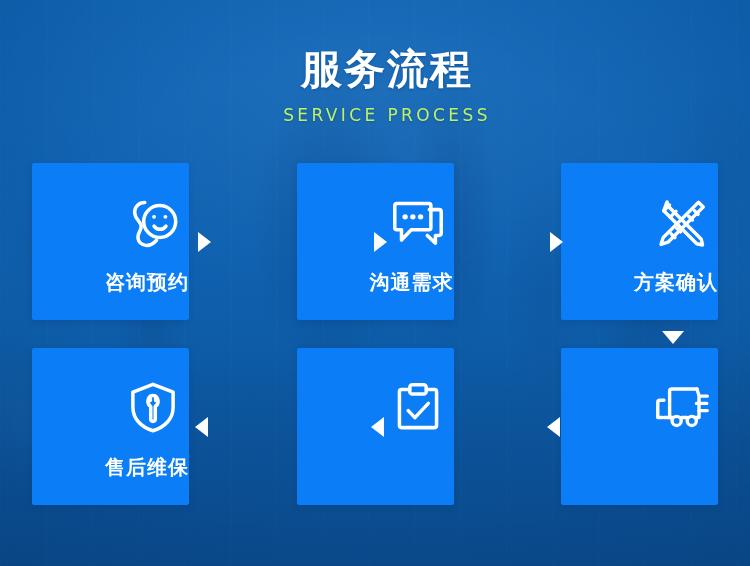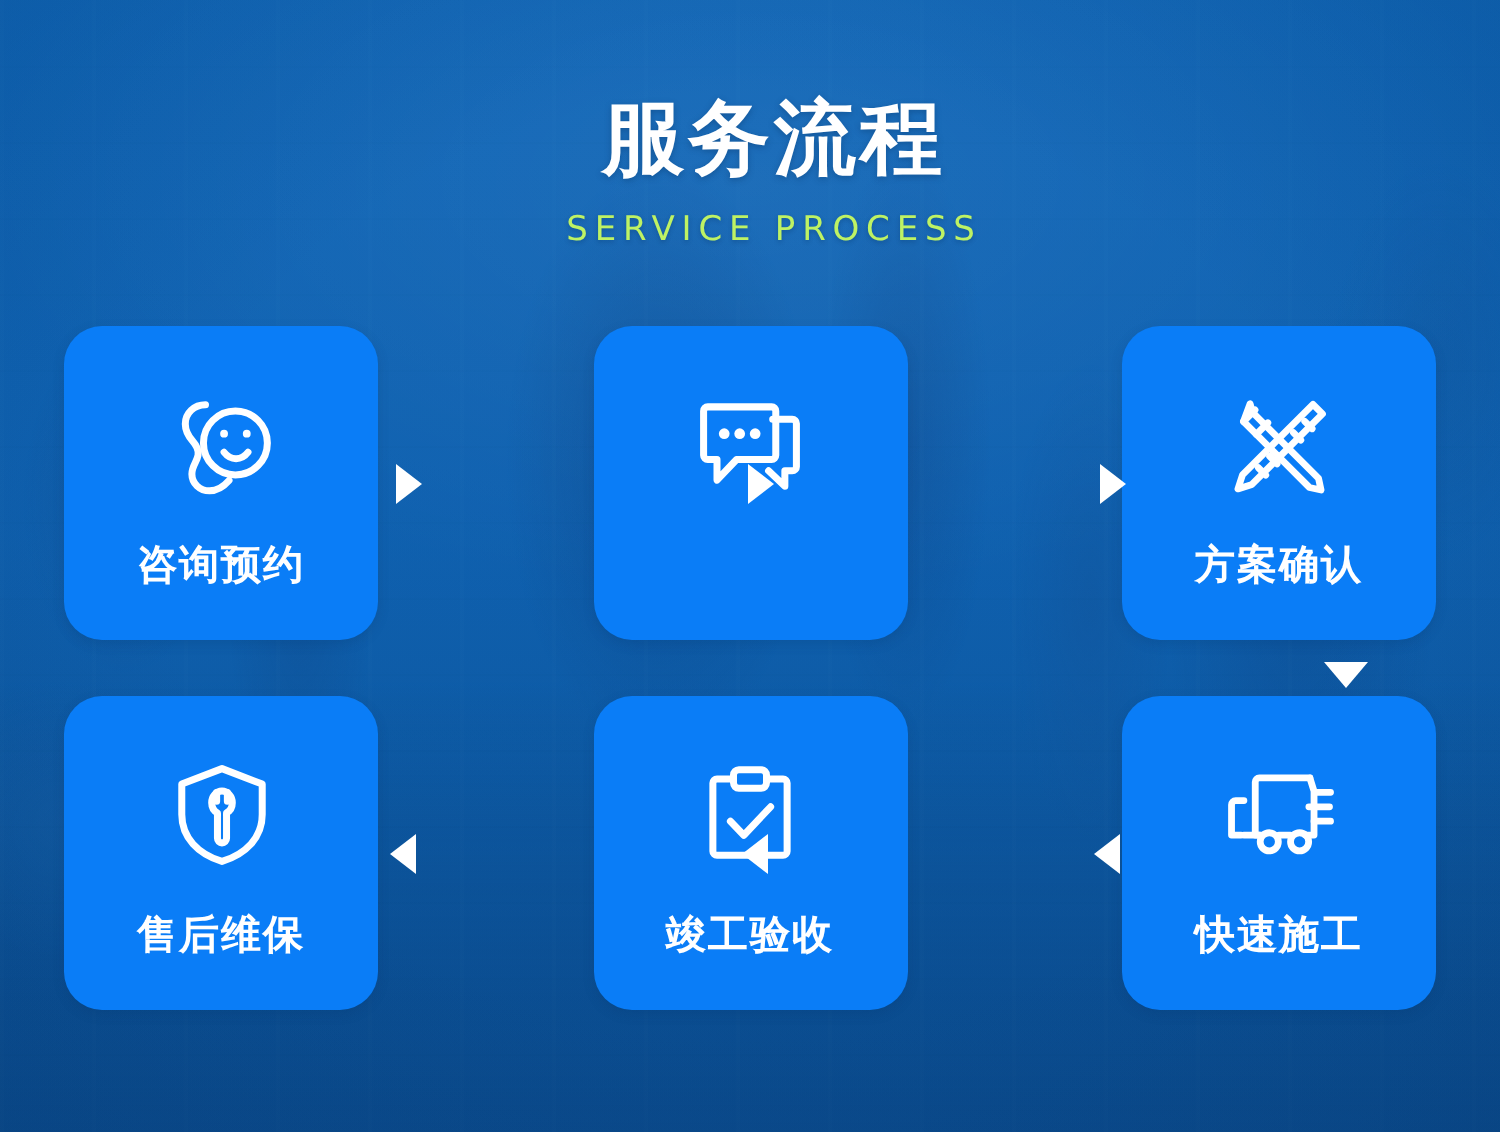--- a/index.html
+++ b/index.html
@@ -116,10 +116,10 @@
     width: 157px;
     height: 157px;
     background: #0a7df7;
-    border-radius: 19px;
+    border-radius: 2px;
     display: flex;
     flex-direction: column;
-    align-items: center;
+    align-items: flex-end;
     justify-content: flex-start;
     box-shadow: 0 2px 6px rgba(7,50,100,.18);
     position: relative;

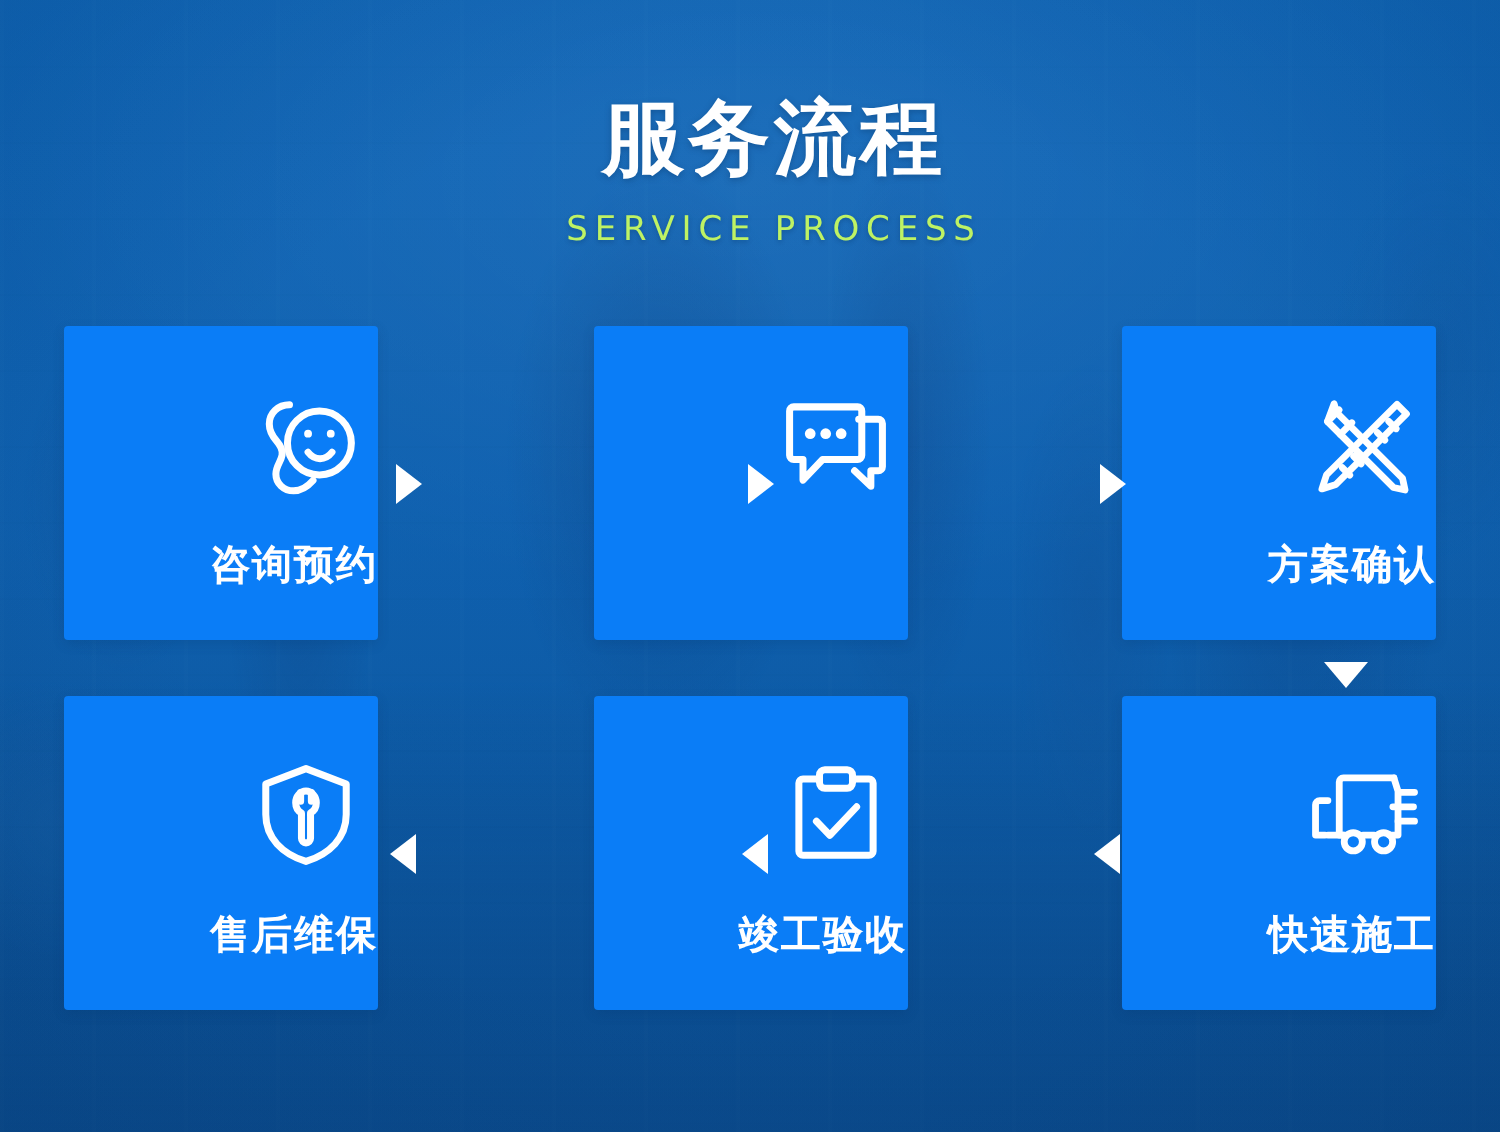--- a/index.html
+++ b/index.html
@@ -230,6 +230,7 @@
             <circle cx="34.5" cy="27" r="2.6" fill="#ffffff" stroke="none"></circle>
           </svg>
         </div>
+        <div class="card-label">沟通需求</div>
       </div>
 
       <div class="card">

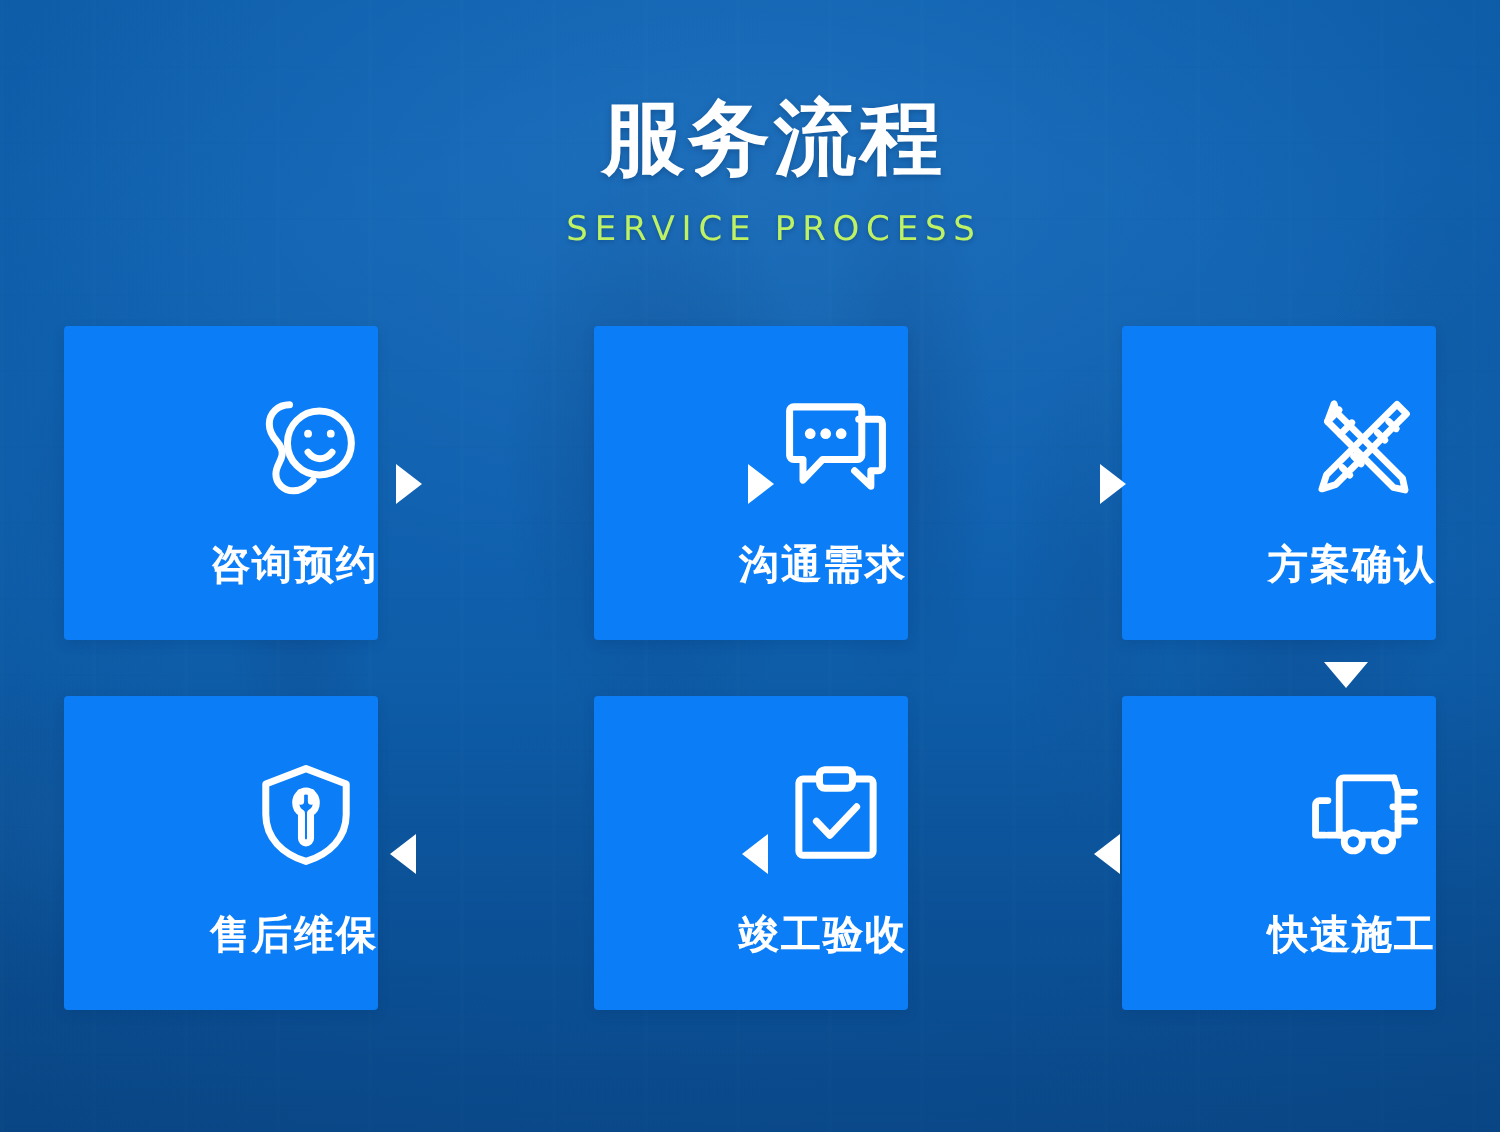--- a/index.html
+++ b/index.html
@@ -282,7 +282,6 @@
             <path d="M22.5 35.5l6.5 6.8L42 28.5"></path>
           </svg>
         </div>
-        <div class="card-label">竣工验收</div>
       </div>
 
       <div class="card">

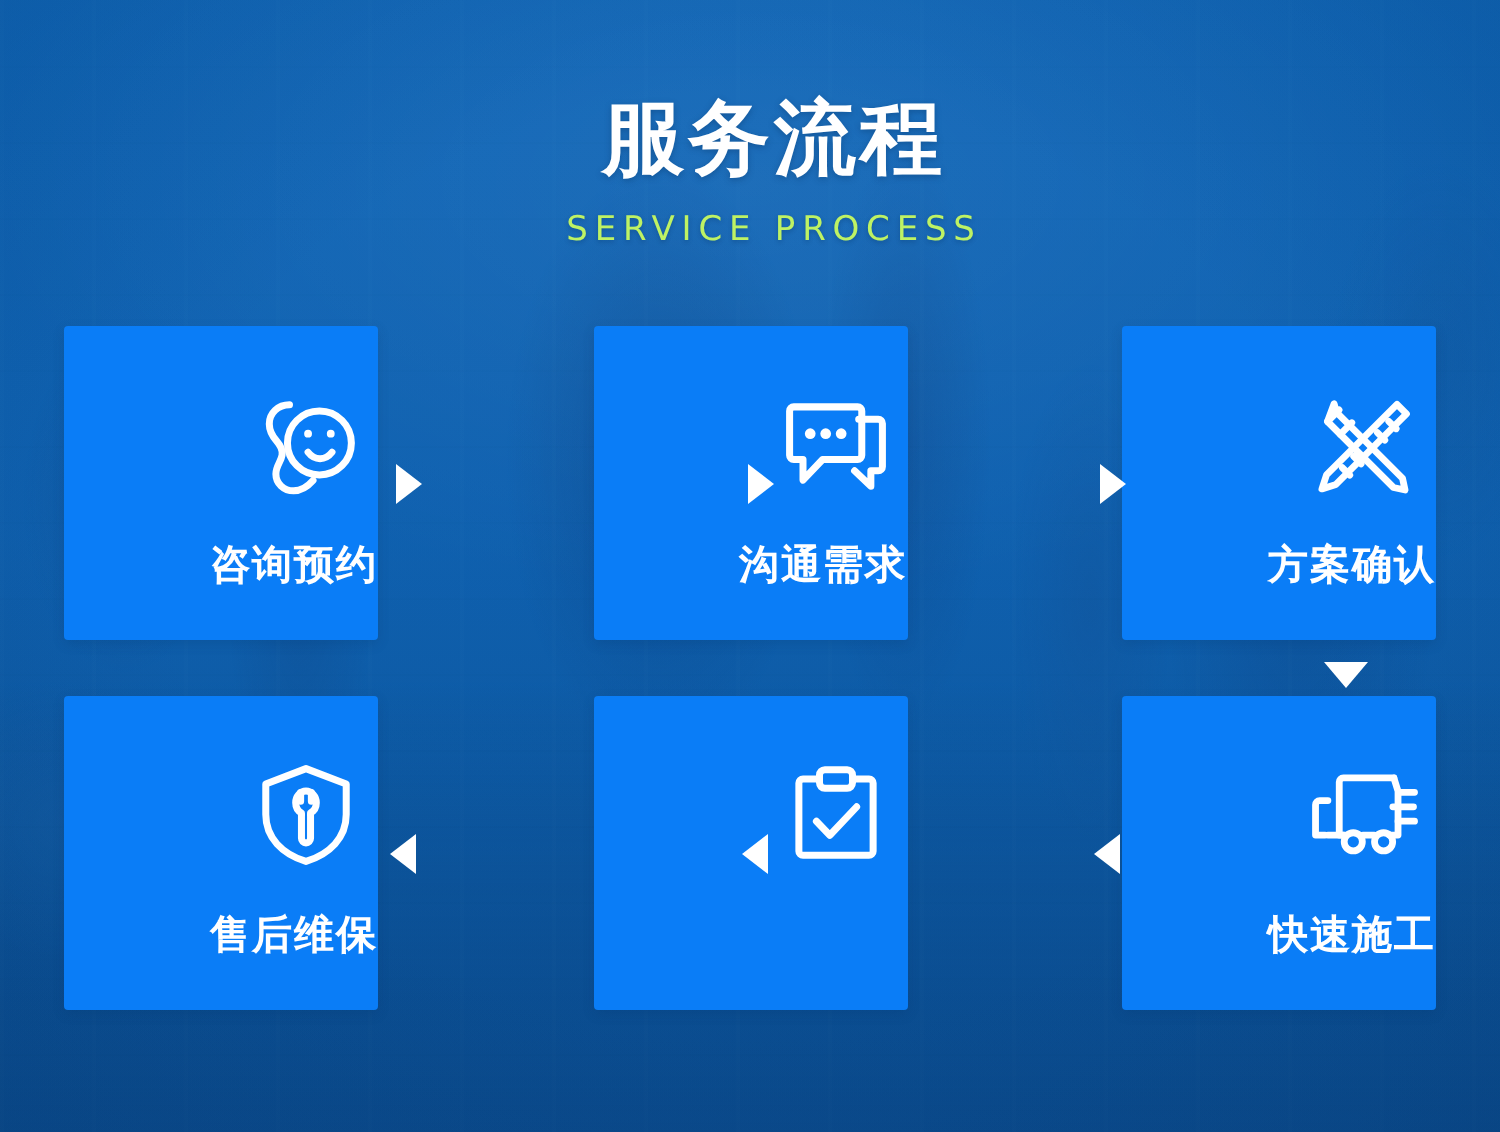--- a/index.html
+++ b/index.html
@@ -297,7 +297,6 @@
             <path d="M50 21.5h6.5M46 28.5h10M48.5 35.5h8"></path>
           </svg>
         </div>
-        <div class="card-label">快速施工</div>
       </div>
 
 

